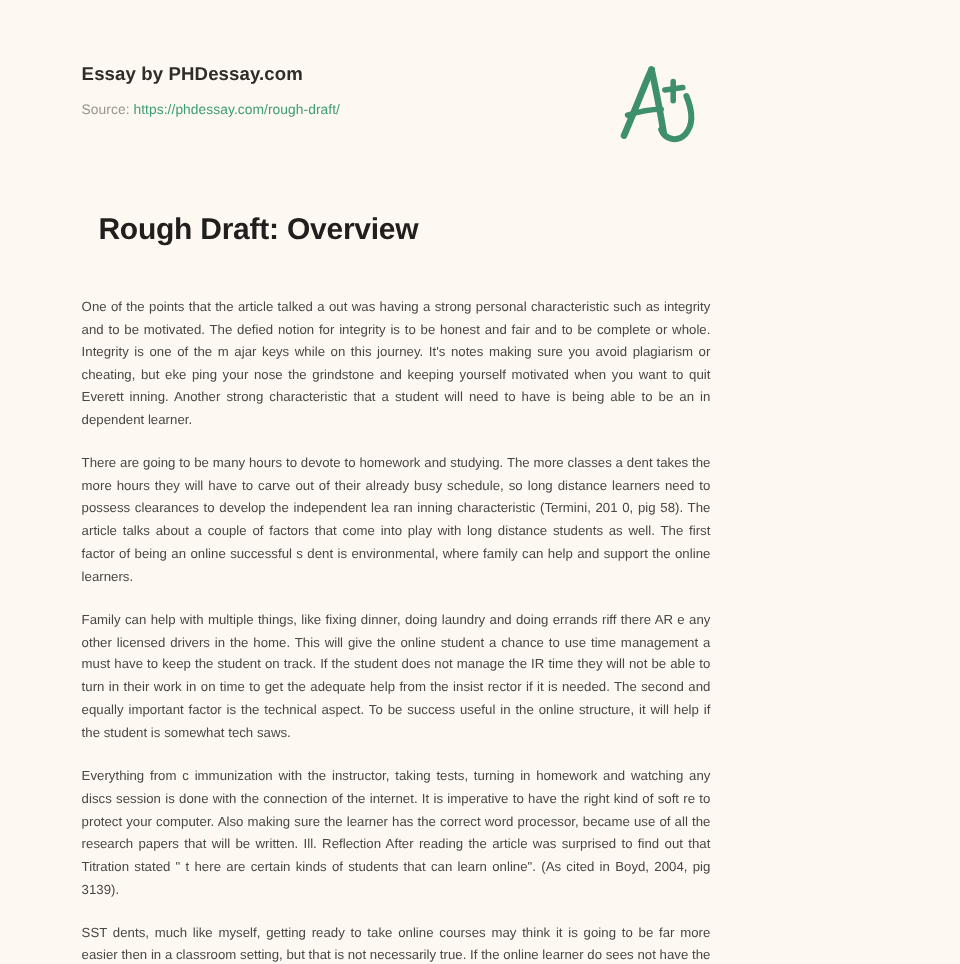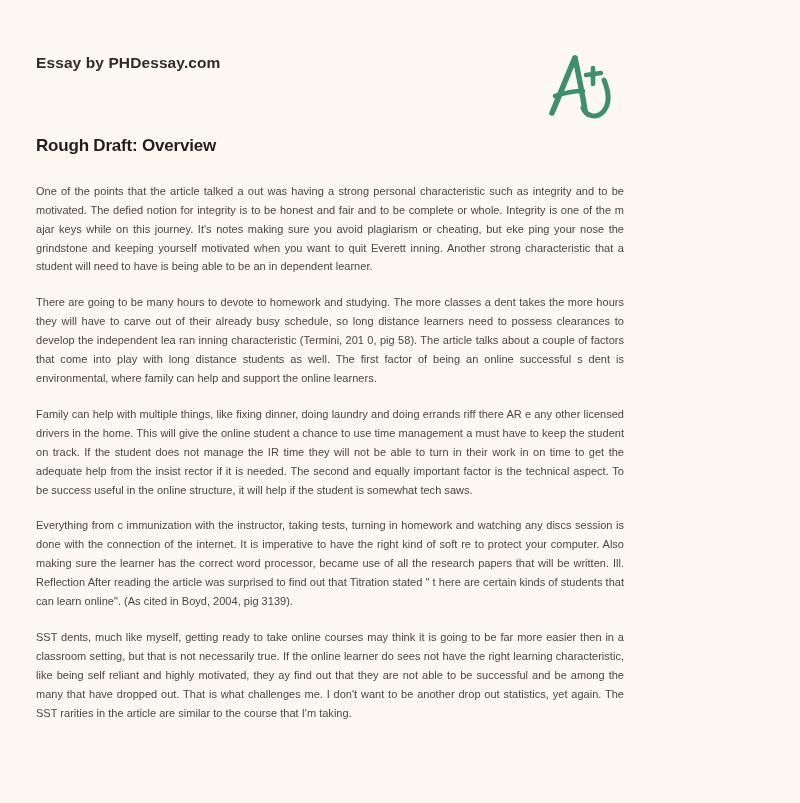--- a/index.html
+++ b/index.html
@@ -19,7 +19,7 @@
     width: 660px;
     height: 803px;
     box-sizing: border-box;
-    padding: 0 36px;
+    padding: 0 68px;
   }
   
   .header {

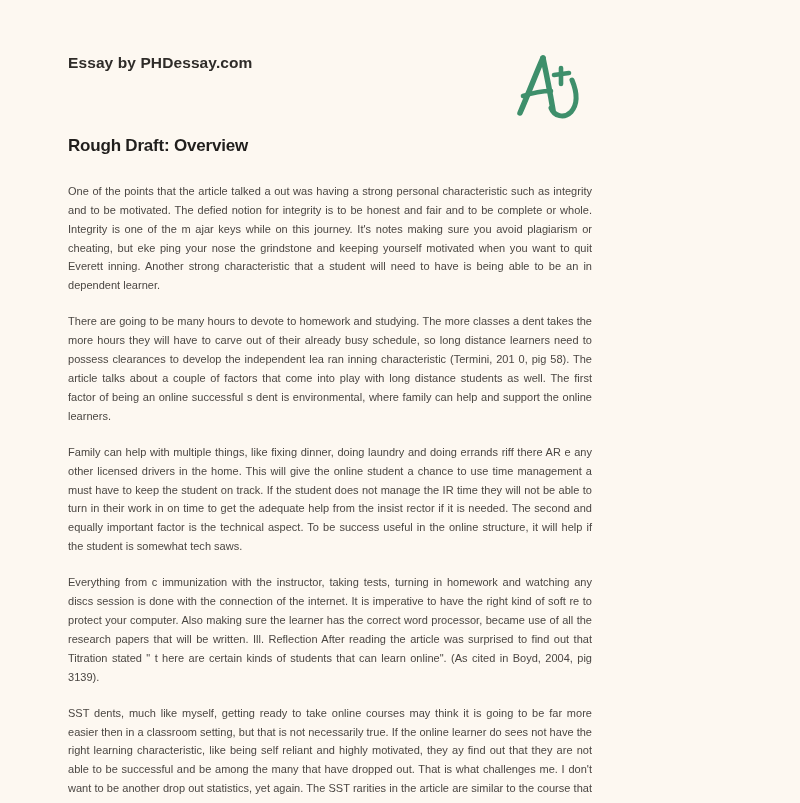--- a/index.html
+++ b/index.html
@@ -92,6 +92,10 @@
   <div class="header">
     <p class="byline">Essay by PHDessay.com</p>
 
+    <p class="source-line">
+      <span class="source-label">Source:</span>
+      <a class="source-url" href="#">https://phdessay.com/rough-draft/</a>
+    </p>
 
     <div class="logo">
       <svg viewBox="0 0 86 86" width="86" height="86" aria-hidden="true">

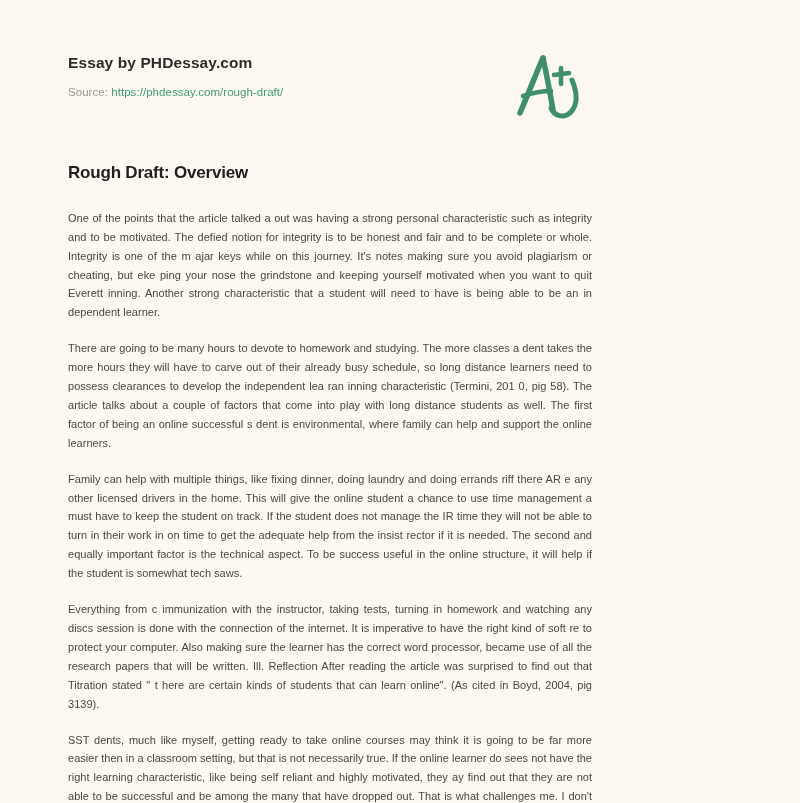--- a/index.html
+++ b/index.html
@@ -59,9 +59,9 @@
 
   
   .doc-title {
-    margin: 0;
+    margin: 14px;
     padding-top: 62px;
-    font-size: 17px;
+    font-size: 25px;
     font-weight: 700;
     color: #211f1d;
     letter-spacing: -0.2px;

